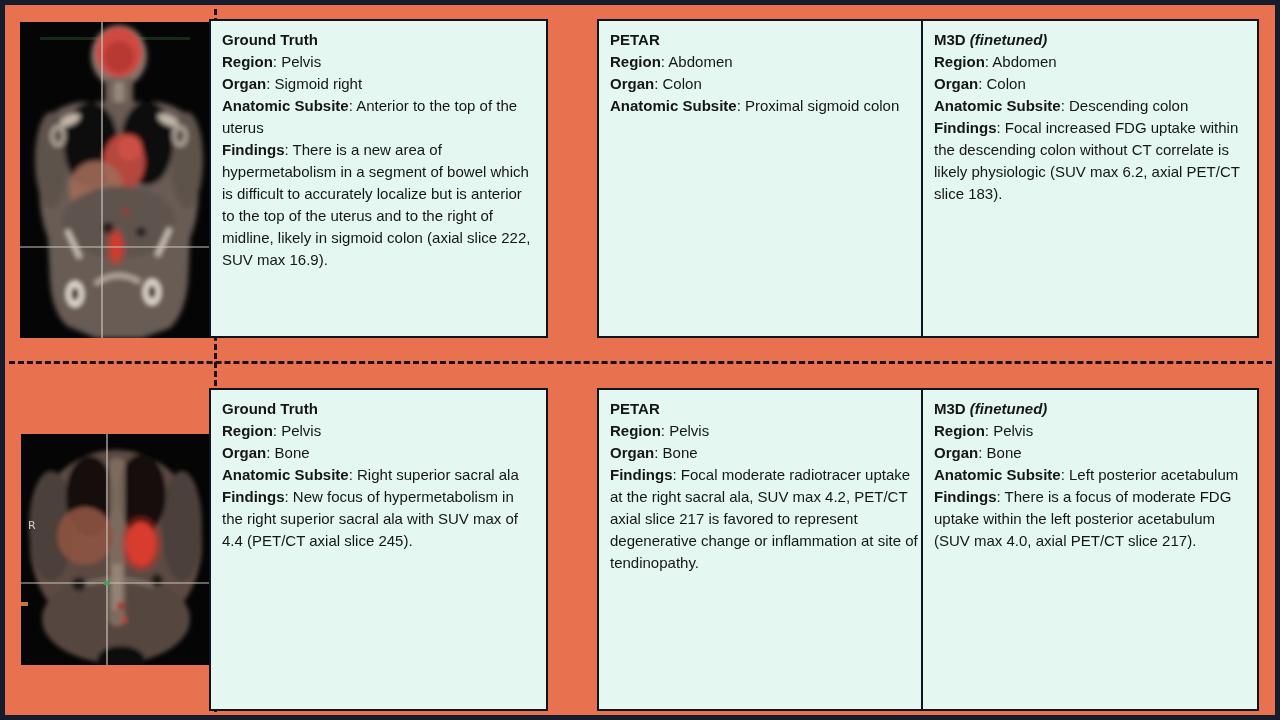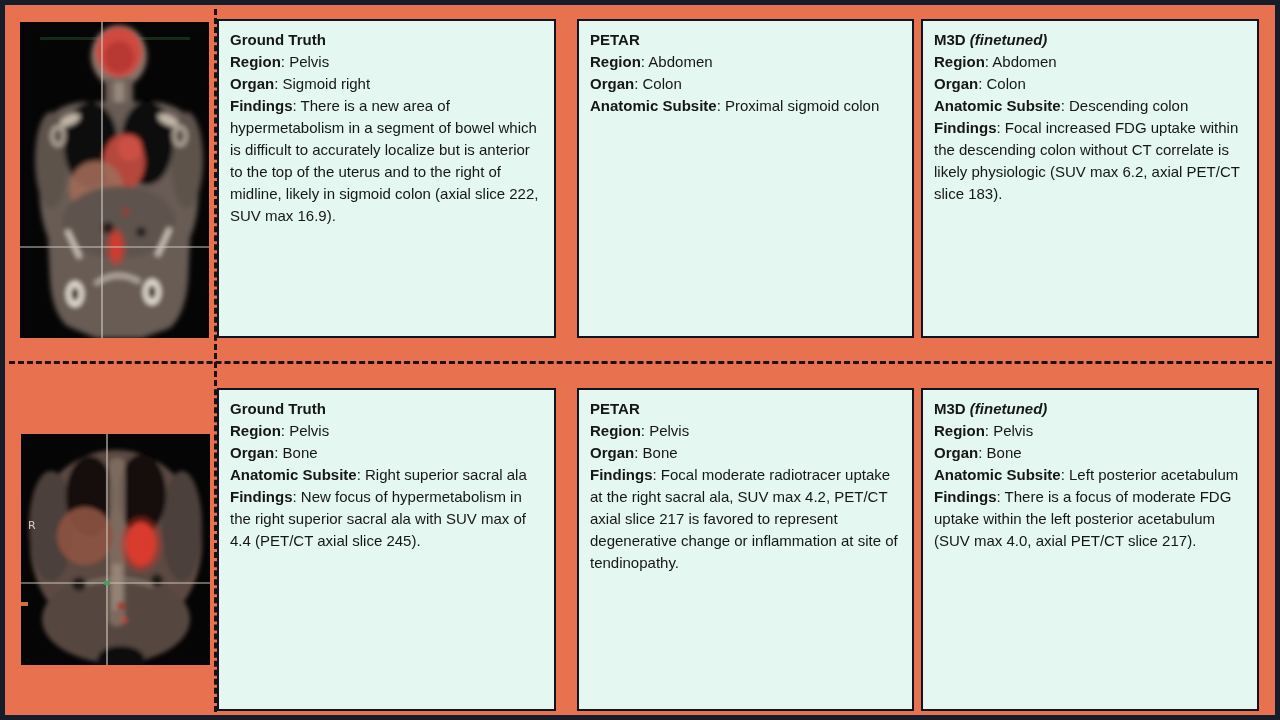--- a/index.html
+++ b/index.html
@@ -23,7 +23,7 @@
   }
   .row1{top:14px;height:319px}
   .row2{top:383px;height:323px}
-  .c1{left:212px;width:339px}
+  .c1{left:204px;width:339px}
   .c2{left:572px;width:337px}
   .c3{left:916px;width:338px}
   .b{font-weight:bold;white-space:pre-wrap;}

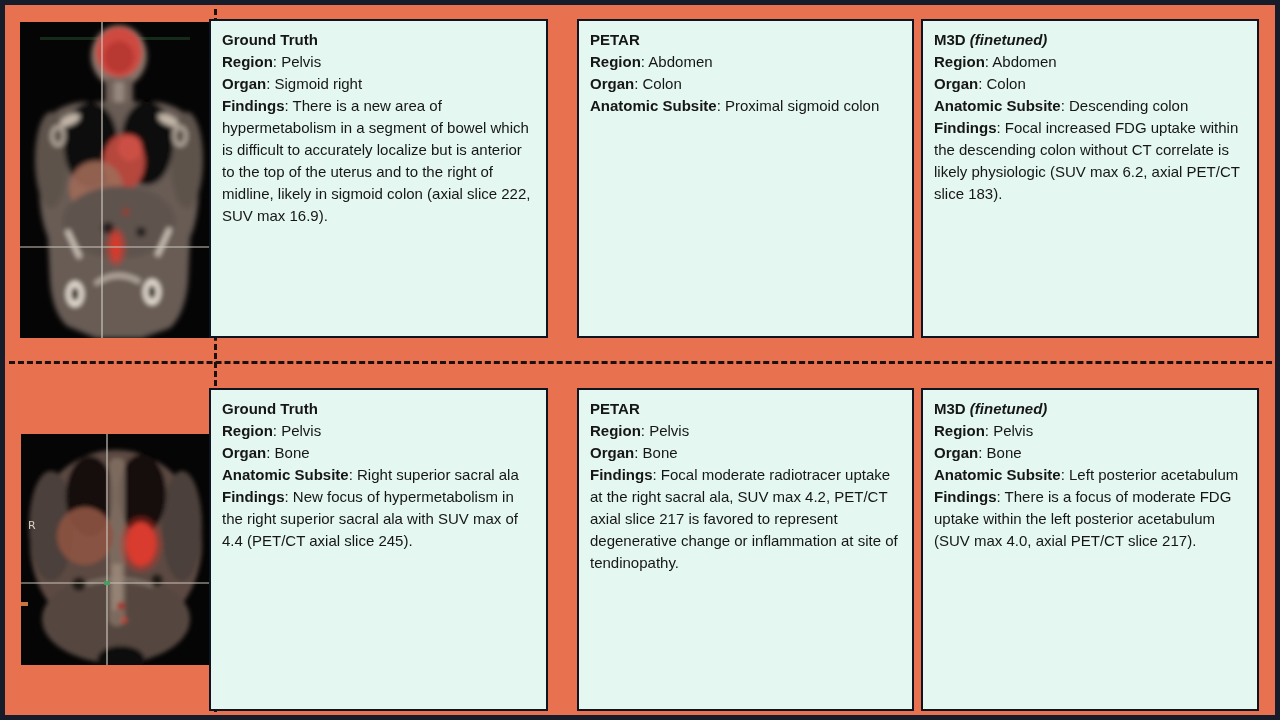--- a/index.html
+++ b/index.html
@@ -24,7 +24,7 @@
   .row1{top:14px;height:319px}
   .row2{top:383px;height:323px}
   .c1{left:204px;width:339px}
-  .c2{left:572px;width:337px}
+  .c2{left:592px;width:337px}
   .c3{left:916px;width:338px}
   .b{font-weight:bold;white-space:pre-wrap;}
   .bi{font-weight:bold;font-style:italic;}

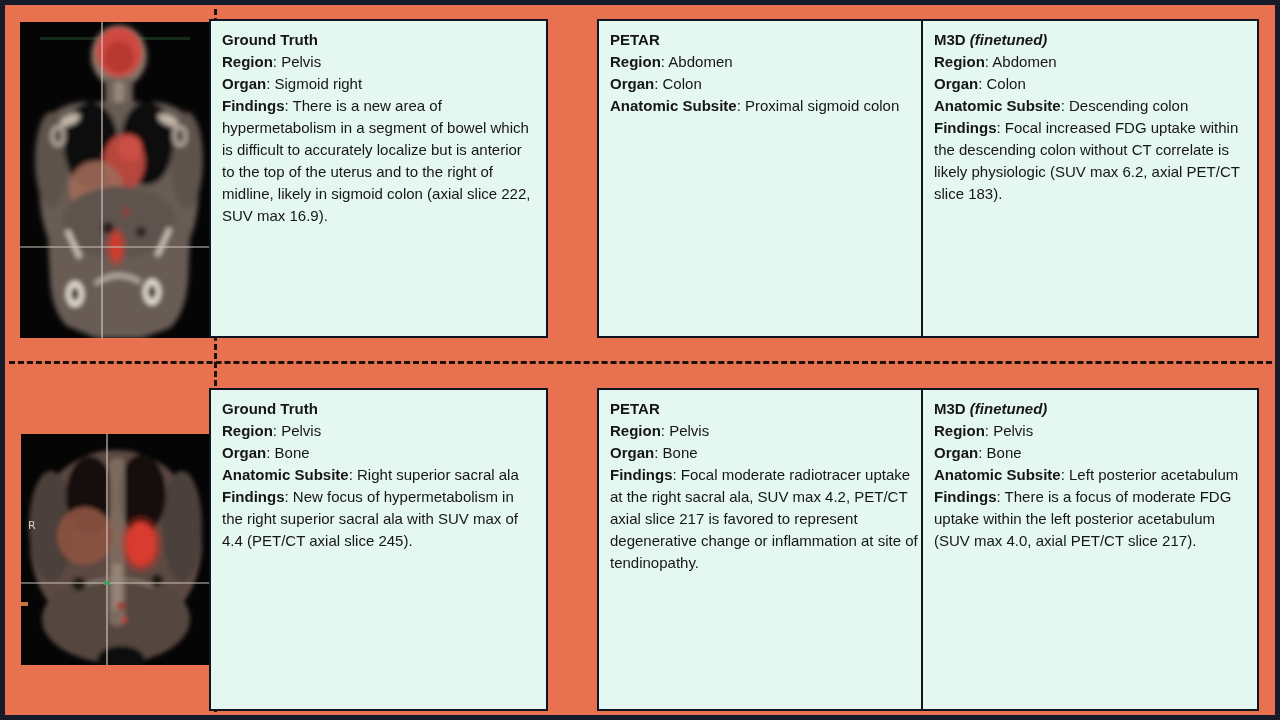--- a/index.html
+++ b/index.html
@@ -143,6 +143,7 @@
     <div class="title"><span class="b">Ground Truth</span><span class="bi"></span></div>
     <div class="field"><span class="b">Region</span><span class="colon">: </span><span>Pelvis</span></div>
     <div class="field"><span class="b">Organ</span><span class="colon">: </span><span>Sigmoid right</span></div>
+    <div class="field"><span class="b">Anatomic Subsite</span><span class="colon">: </span><span>Anterior to the top of the uterus</span></div>
     <div class="field"><span class="b">Findings</span><span class="colon">: </span><span>There is a new area of hypermetabolism in a segment of bowel which is difficult to accurately localize but is anterior to the top of the uterus and to the right of midline, likely in sigmoid colon (axial slice 222, SUV max 16.9).</span></div>
   </div>
 

